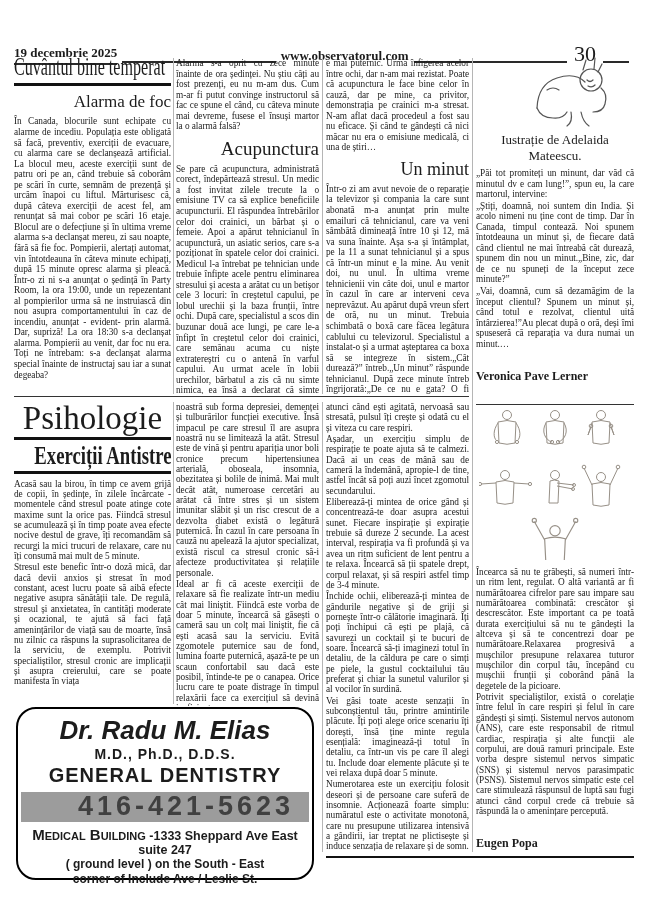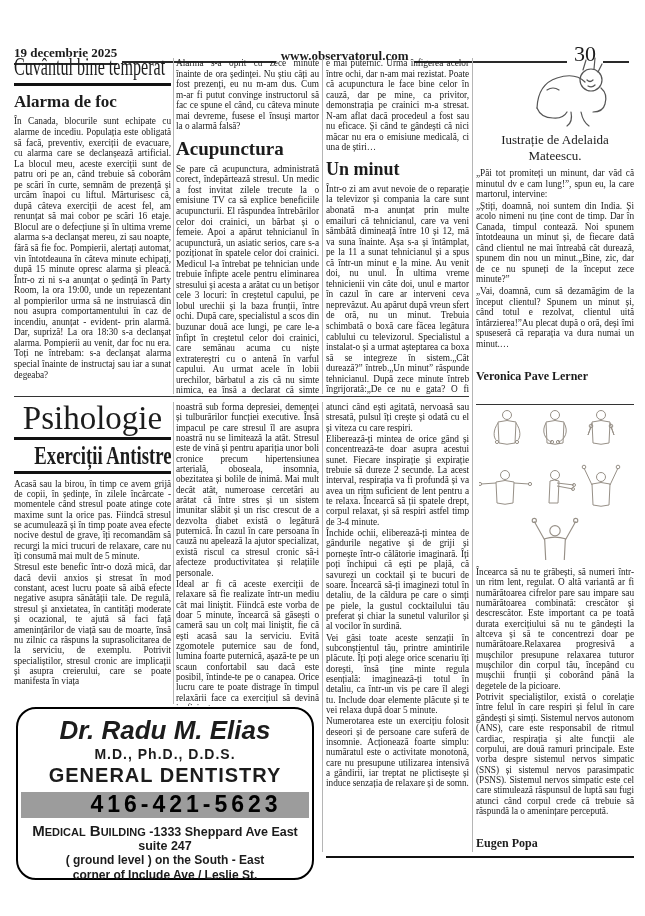--- a/index.html
+++ b/index.html
@@ -35,7 +35,7 @@
   .masthead-title { display:inline-block; white-space:nowrap; font-size:23px; line-height:1.15;
                     transform:scale(0.70,1.08); transform-origin:left bottom; }
   .double-rule { height:3px; border-top:2.5px solid #111; border-bottom:1px solid #111; margin-top:1px; }
-  .art-title { text-align:left; font-weight:bold; }
+  .art-title { text-align:right; font-weight:normal; }
   .t-alarma { font-size:17px; margin:2px 0 4px; }
   .t-acu    { font-size:19px; margin:6px 0 4px; }
   .t-minut  { font-size:18px; margin:6px 0 4px; }

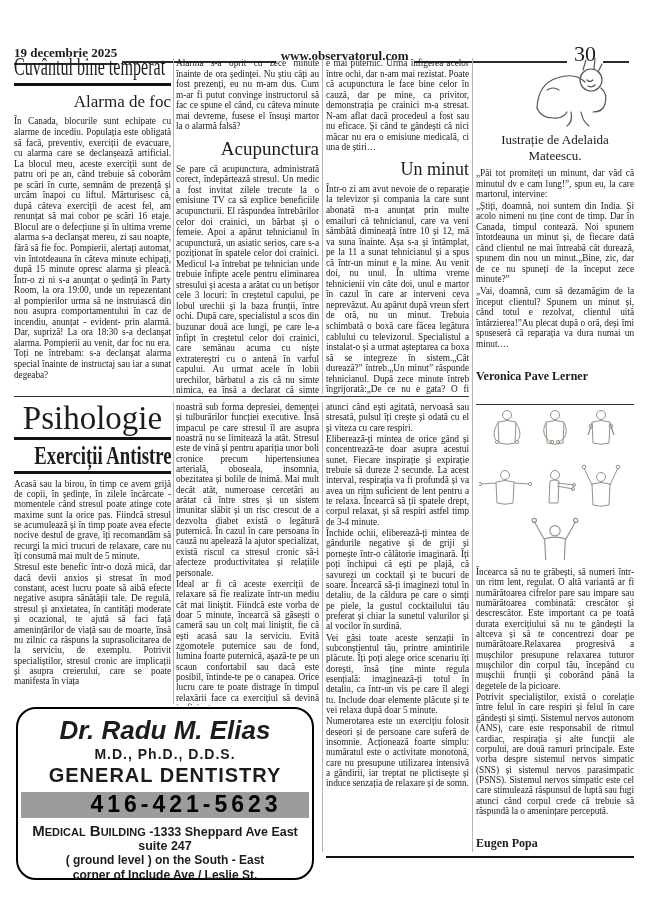--- a/index.html
+++ b/index.html
@@ -182,6 +182,7 @@
   <div class="col bcol3">
     <div class="bt">
       <p>atunci când ești agitată, nervoasă sau stresată, pulsul îți crește și odată cu el și viteza cu care respiri.</p>
+      <p>Așadar, un exercițiu simplu de respirație te poate ajuta să te calmezi. Dacă ai un ceas de mână sau de cameră la îndemână, apropie-l de tine, astfel încât să poți auzi încet zgomotul secundarului.</p>
       <p>Eliberează-ți mintea de orice gând și concentrează-te doar asupra acestui sunet. Fiecare inspirație și expirație trebuie să dureze 2 secunde. La acest interval, respirația va fi profundă și va avea un ritm suficient de lent pentru a te relaxa. Încearcă să ții spatele drept, corpul relaxat, și să respiri astfel timp de 3-4 minute.</p>
       <p>Închide ochii, eliberează-ți mintea de gândurile negative și de griji și pornește într-o călătorie imaginară. Îți poți închipui că ești pe plajă, că savurezi un cocktail și te bucuri de soare. Încearcă să-ți imaginezi totul în detaliu, de la căldura pe care o simți pe piele, la gustul cocktailului tău preferat și chiar la sunetul valurilor și al vocilor în surdină.</p>
       <p>Vei găsi toate aceste senzații în subconștientul tău, printre amintirile plăcute. Îți poți alege orice scenariu îți dorești, însă ține minte regula esențială: imaginează-ți totul în detaliu, ca într-un vis pe care îl alegi tu. Include doar elemente plăcute și te vei relaxa după doar 5 minute.</p>

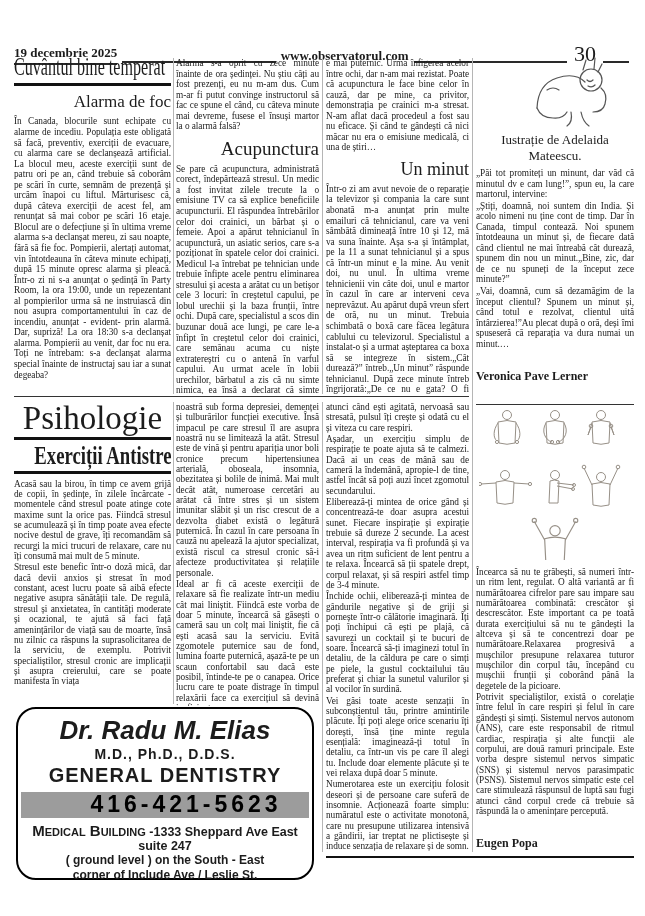--- a/index.html
+++ b/index.html
@@ -70,7 +70,7 @@
   .ad-degrees { font-weight:bold; font-size:14px; letter-spacing:1px; margin-top:1px; }
   .ad-specialty { font-weight:bold; font-size:20px; letter-spacing:1px; margin-top:2px; }
   .ad-phone-band { background:#9c9c9c; margin:5px 3px 4px 3px; padding:1px 0 2px; }
-  .ad-phone { color:#000000; font-weight:bold; font-size:23px; letter-spacing:4px; line-height:1;margin-left:42px; }
+  .ad-phone { color:#404040; font-weight:bold; font-size:27px; letter-spacing:4px; line-height:1;margin-left:42px; }
   .ad-addr1 { font-weight:bold; font-size:12.5px; margin-top:2px; }
   .ad-addr1 .sc { font-variant:small-caps; font-size:15px; }
   .ad-addr23 { font-weight:bold; font-size:12px; line-height:1.25; }

